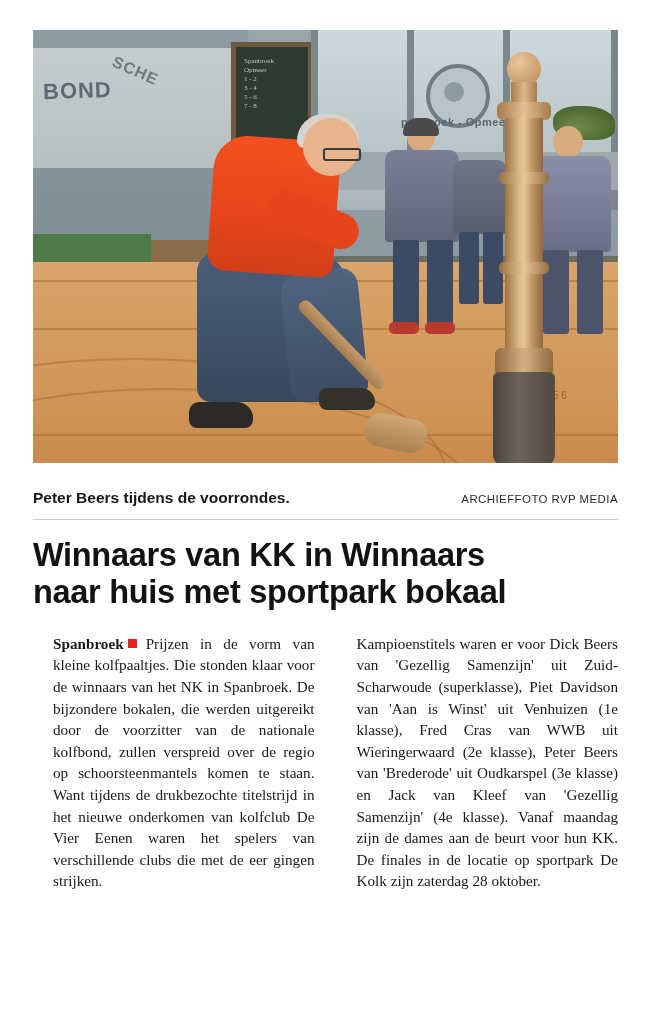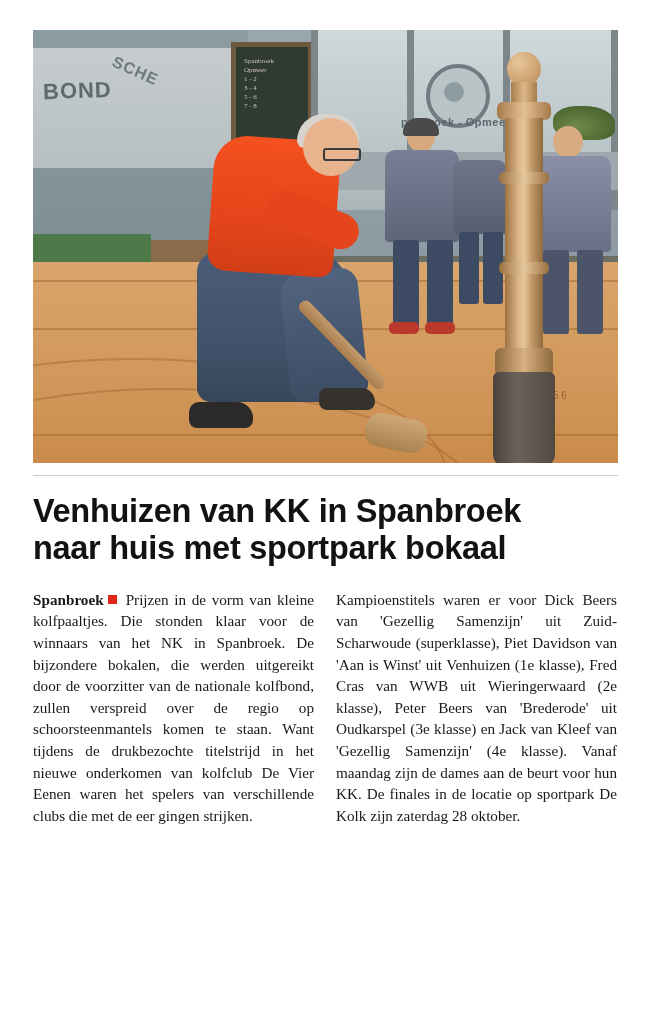--- a/index.html
+++ b/index.html
@@ -381,6 +381,10 @@
     </div>
   </div>
 
+  <div class="caption-row">
+    <div class="caption">Peter Beers tijdens de voorrondes.</div>
+    <div class="credit">ARCHIEFFOTO RVP MEDIA</div>
+  </div>
 
   <div class="rule"></div>
 

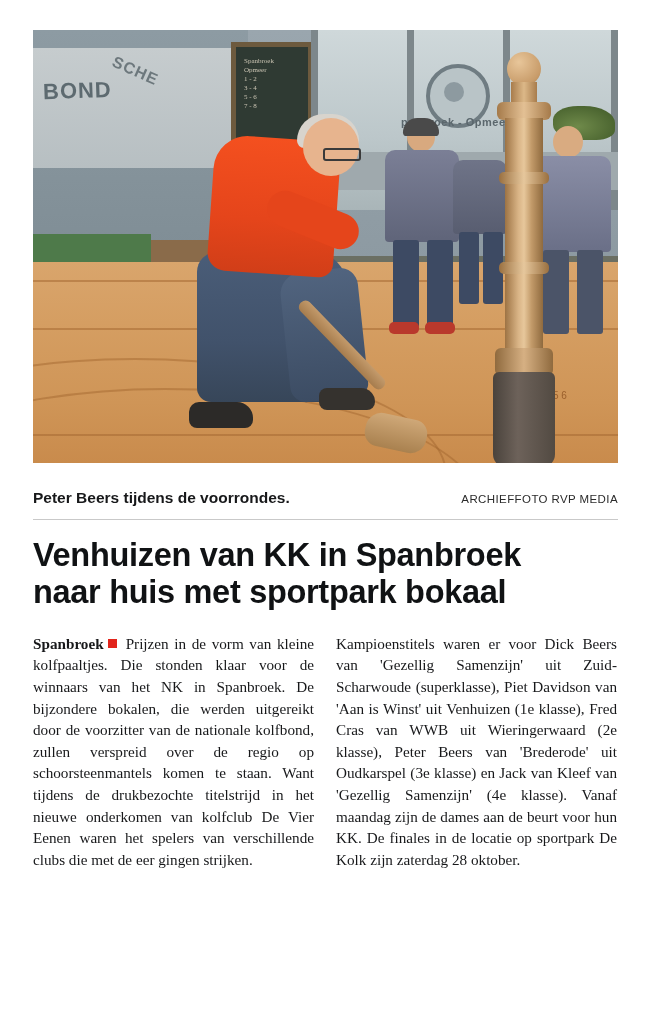--- a/index.html
+++ b/index.html
@@ -389,7 +389,7 @@
   <div class="rule"></div>
 
   <h1 class="headline">
-    <span>Venhuizen van KK in Spanbroek</span><br>
+    <span>Winnaars van KK in Winnaars</span><br>
     <span>naar huis met sportpark bokaal</span>
   </h1>
 

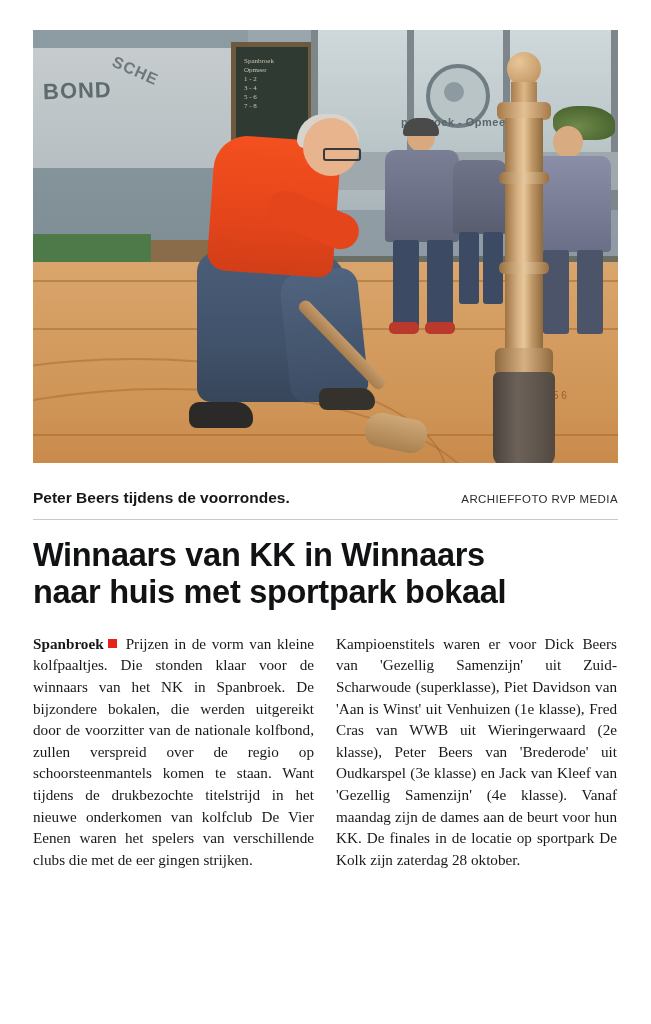--- a/index.html
+++ b/index.html
@@ -270,6 +270,7 @@
     color: #17181a;
     font-family: "Liberation Serif", serif;
     hyphens: auto;
+    margin-left: 20px;
   }
   .col p { margin: 0; }
   .lead {

